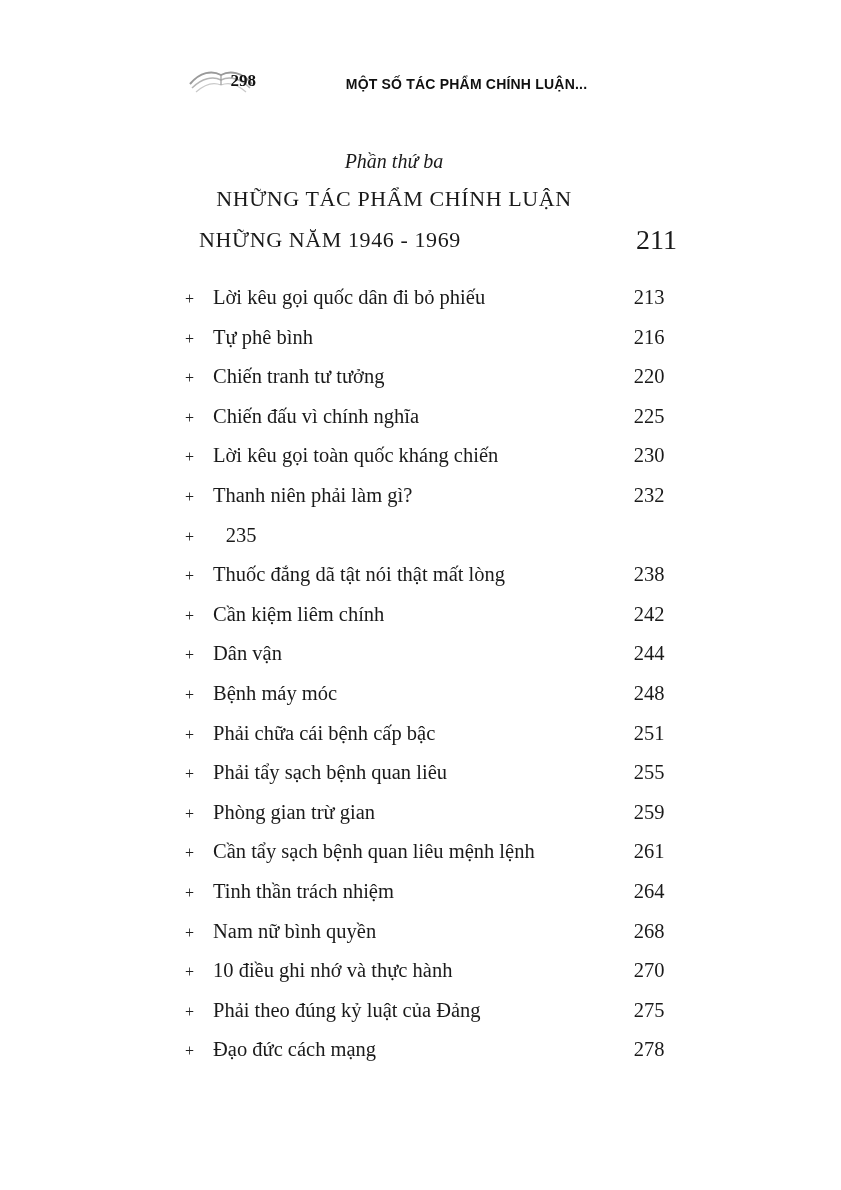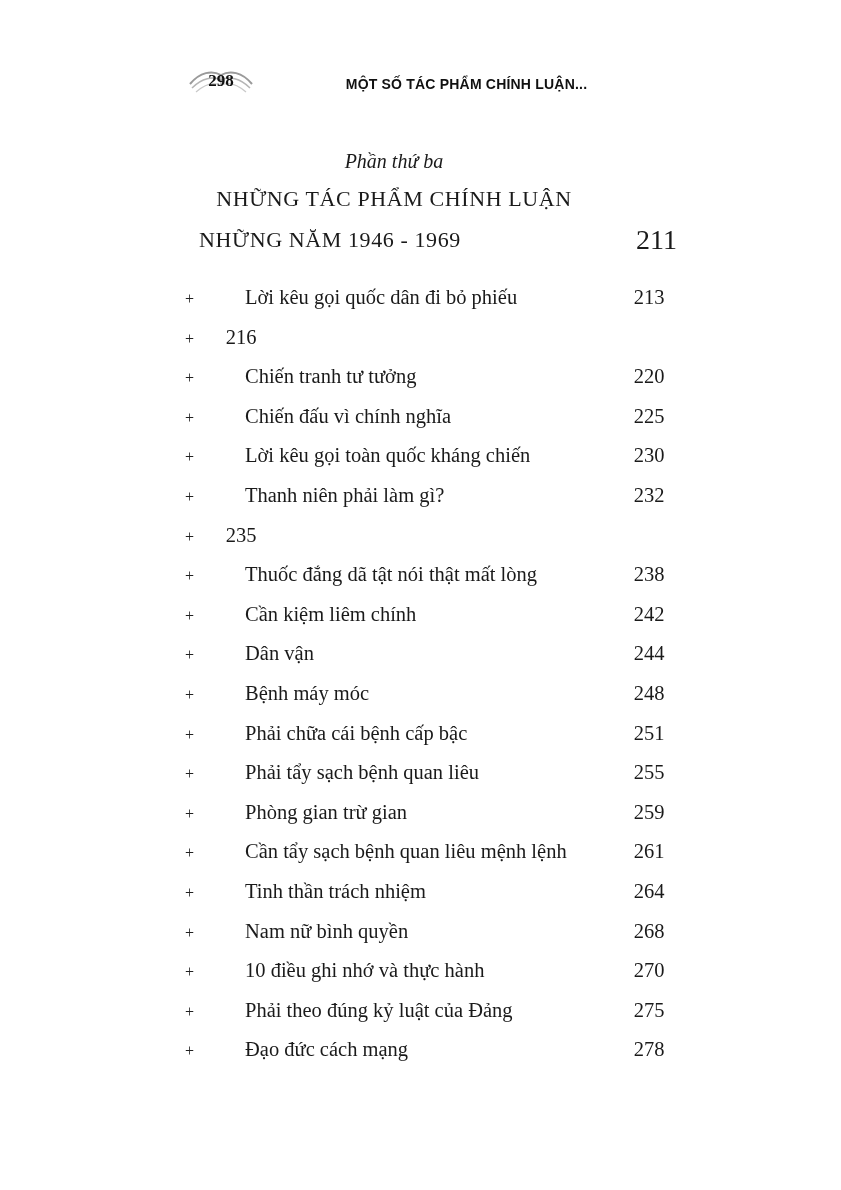--- a/index.html
+++ b/index.html
@@ -29,7 +29,7 @@
   .page-badge .num {
     position: absolute;
     top: 9px; left: 0; width: 70px;
-    text-align: center;
+    text-align: right;
     font-family: "Liberation Serif", "DejaVu Serif", serif;
     font-weight: bold;
     font-size: 17px;

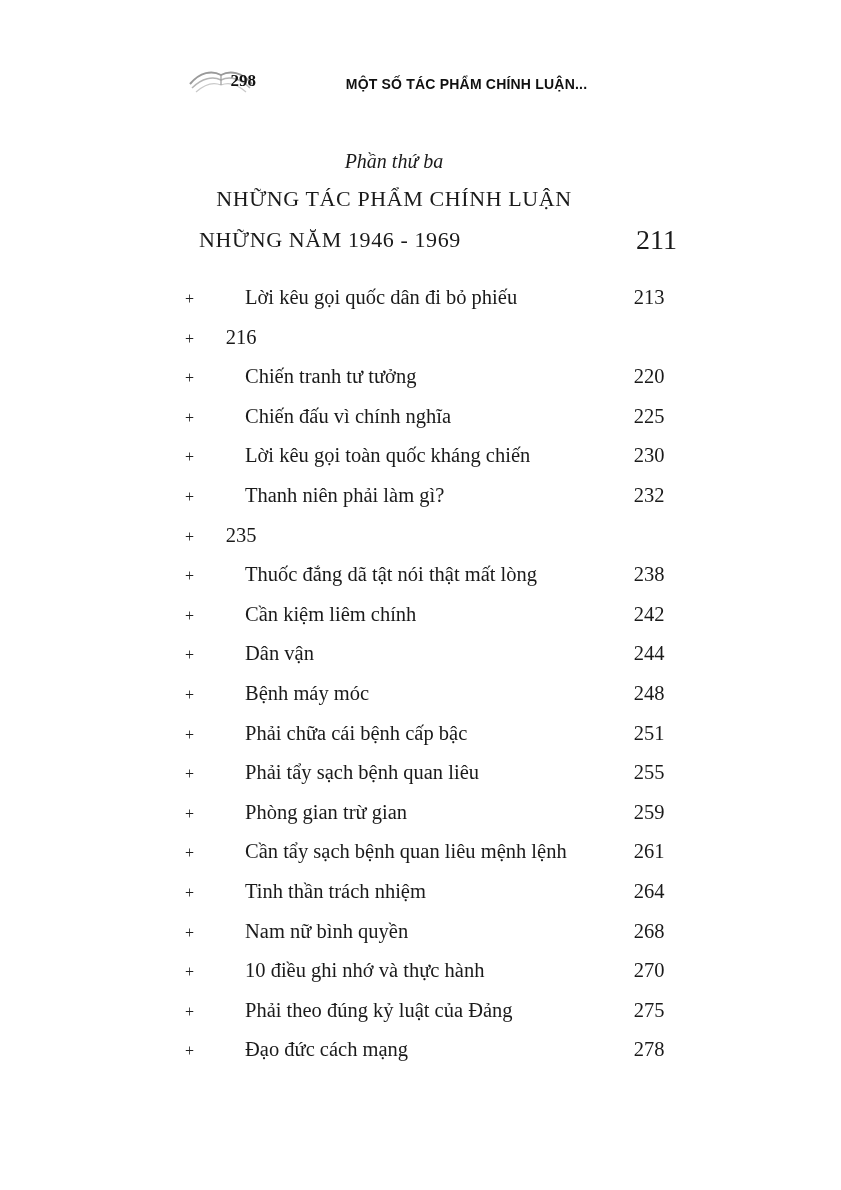--- a/index.html
+++ b/index.html
@@ -102,7 +102,6 @@
     font-size: 20.5px;
     white-space: nowrap;
     overflow: hidden;
-    margin-left: 32px;
   }
   .toc-page {
     flex: 0 0 56px;

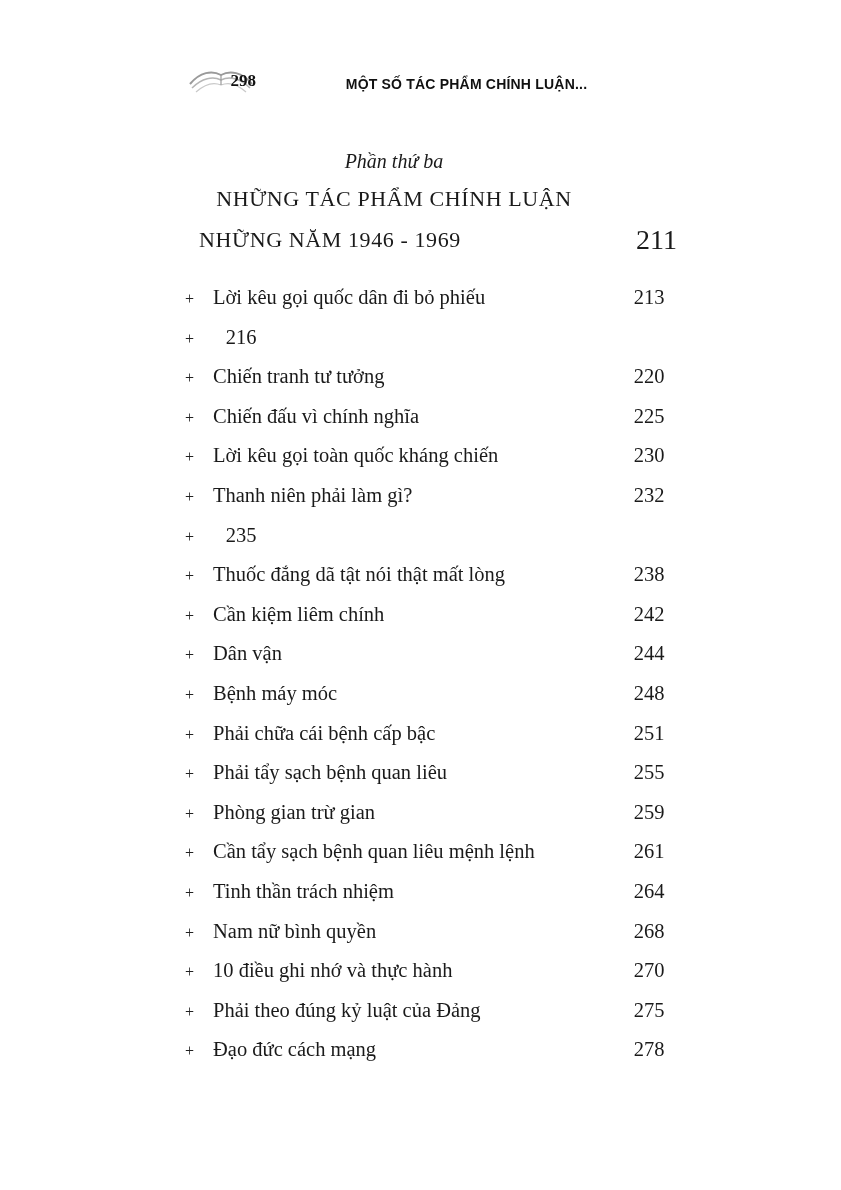--- a/index.html
+++ b/index.html
@@ -147,6 +147,7 @@
 
       <div class="toc-row">
         <span class="toc-bullet">+</span>
+        <span class="toc-title">Tự phê bình</span>
         <span class="toc-page">216</span>
       </div>
 

